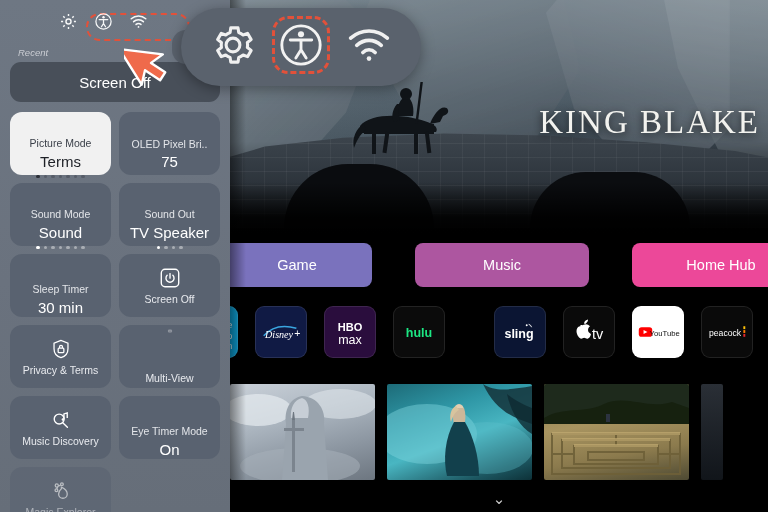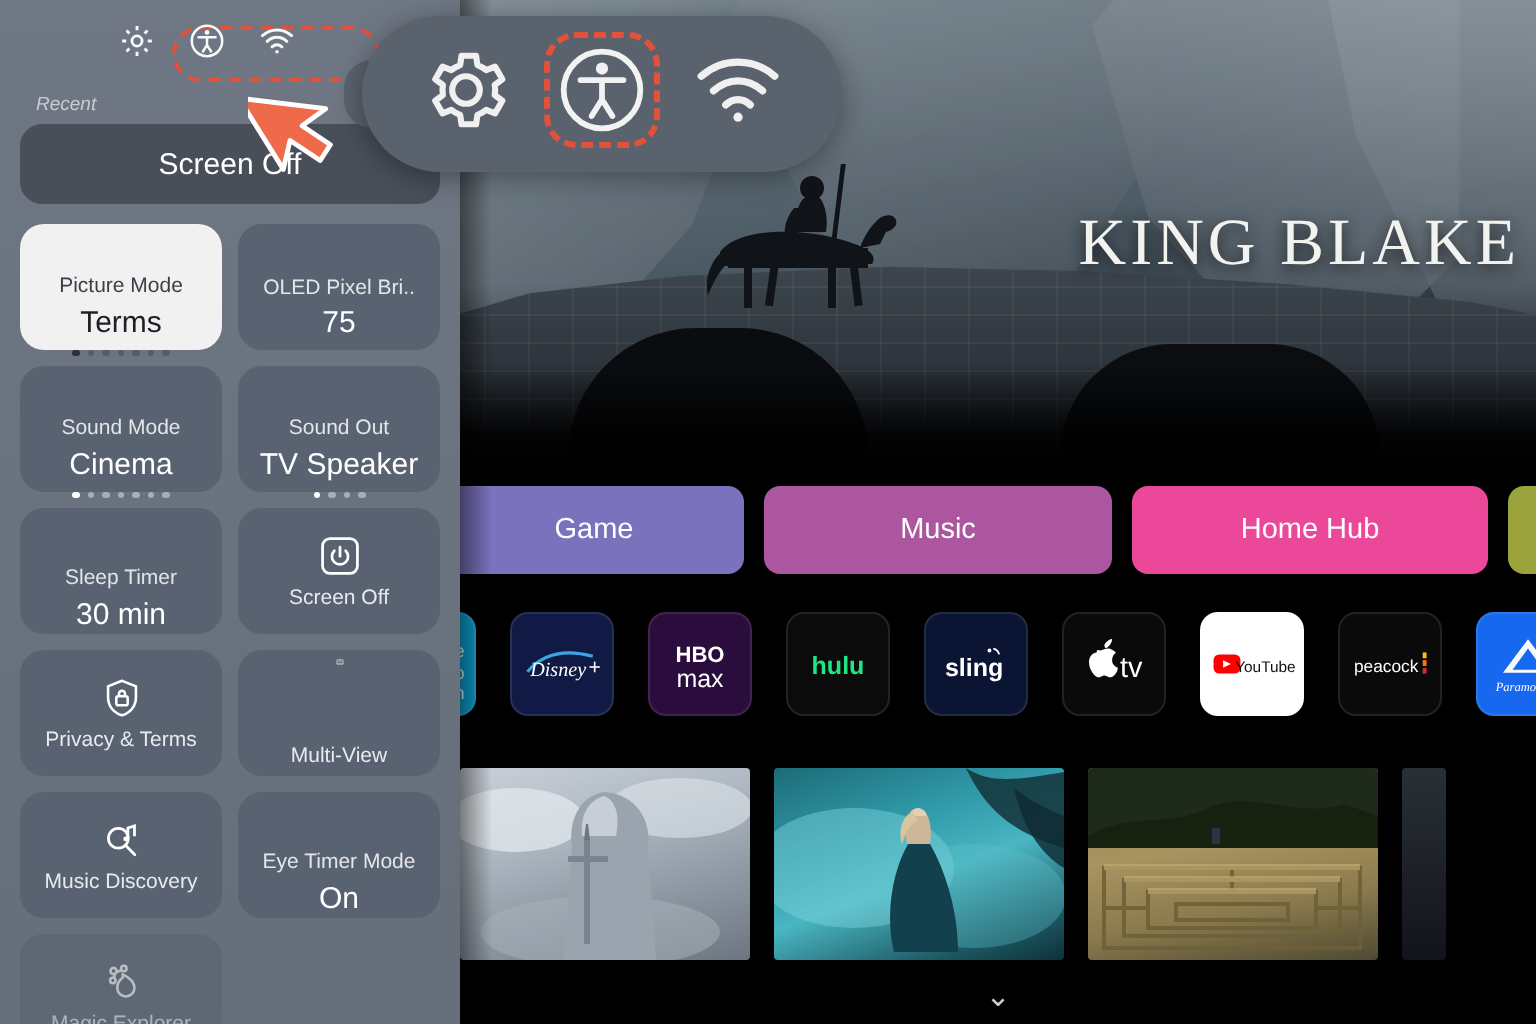--- a/index.html
+++ b/index.html
@@ -539,7 +539,7 @@
 
       <div class="card">
         <div class="card-title">Sound Mode</div>
-        <div class="card-value">Cinema</div>
+        <div class="card-value">Sound</div>
         <div class="dots">
           <span class="dot on"></span>
             <span class="dot"></span>

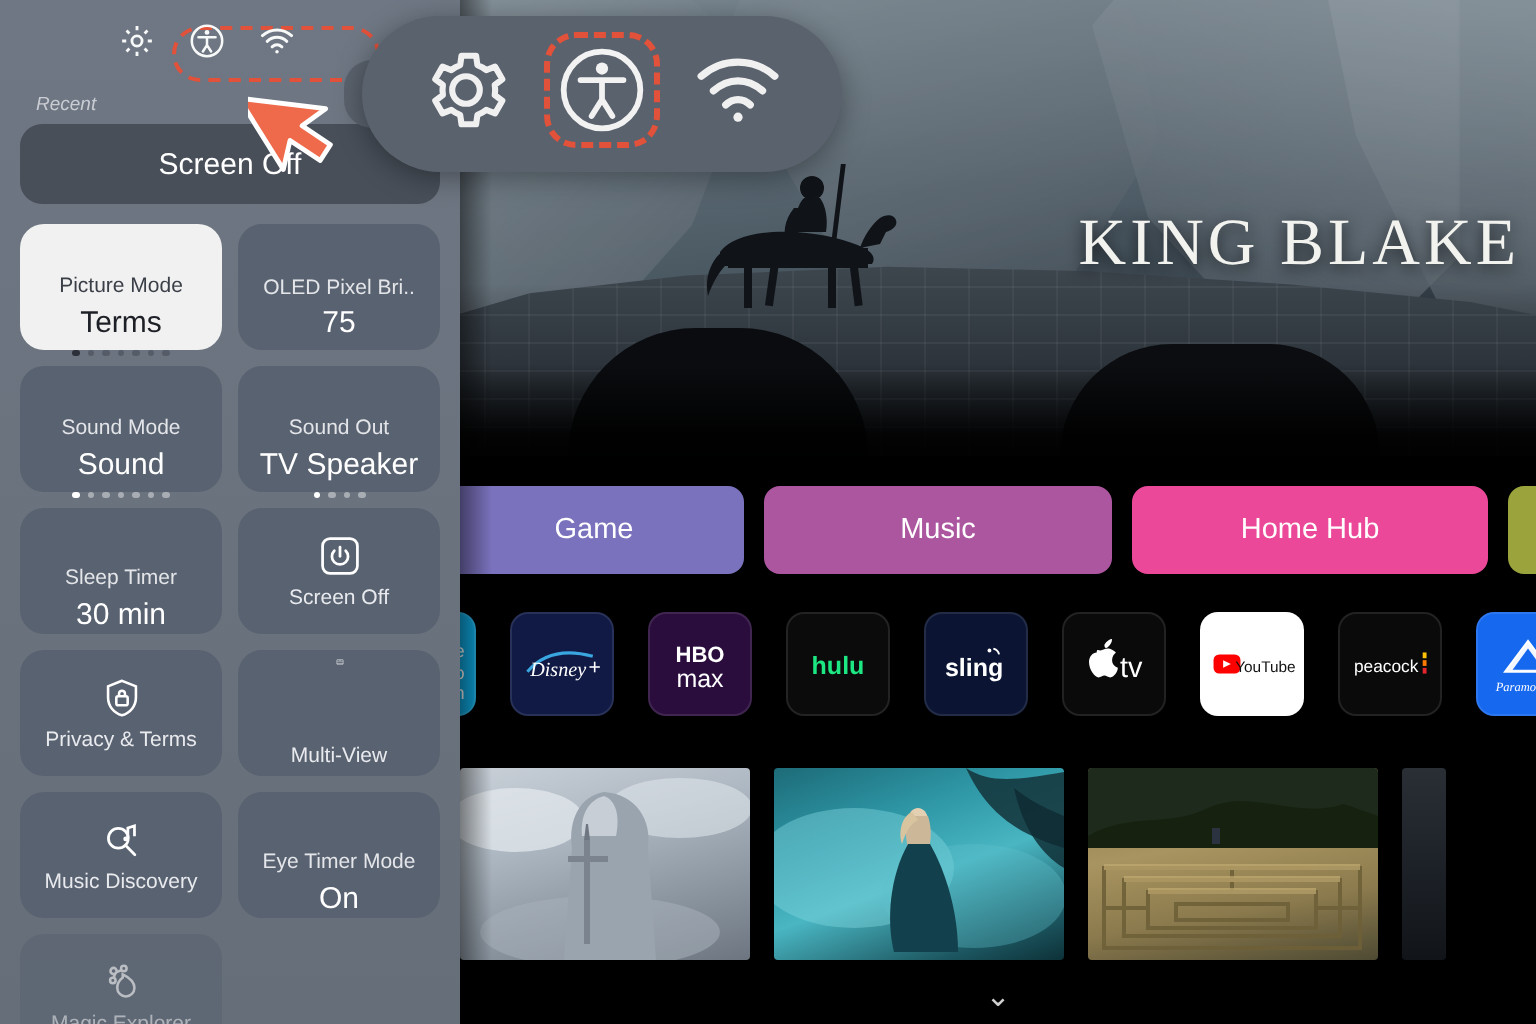--- a/index.html
+++ b/index.html
@@ -128,6 +128,7 @@
     color: #fff;
     font-size: 14.5px;
     flex: 0 0 auto;
+    margin-left: 33px;
   }
 
   

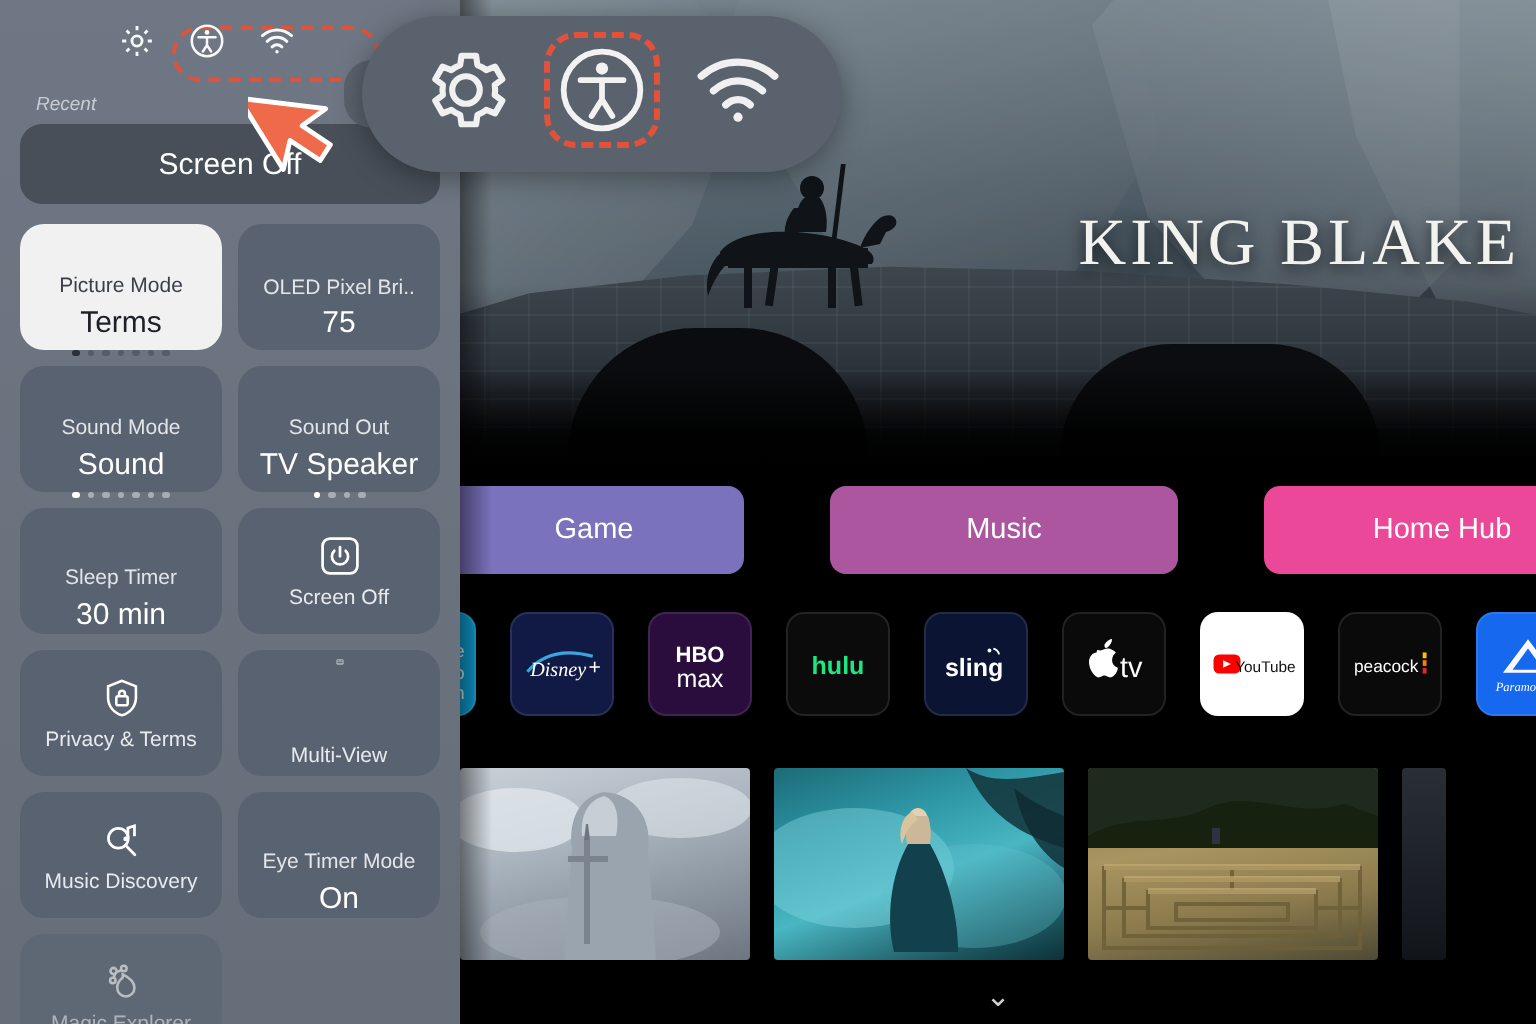--- a/index.html
+++ b/index.html
@@ -375,7 +375,7 @@
         </svg>
       </div>
 
-      <div class="app-tile" style="background: rgb(11, 21, 51);">
+      <div class="app-tile" style="background: rgb(11, 21, 51); margin-left: 32px;">
         <svg viewBox="0 0 52 52" width="52" height="52">
           <text x="25" y="32" font-size="13" fill="#fff" font-family="Liberation Sans, sans-serif" font-weight="bold" text-anchor="middle">sling</text>
           <circle cx="33" cy="19" r="1" fill="#fff"></circle>

